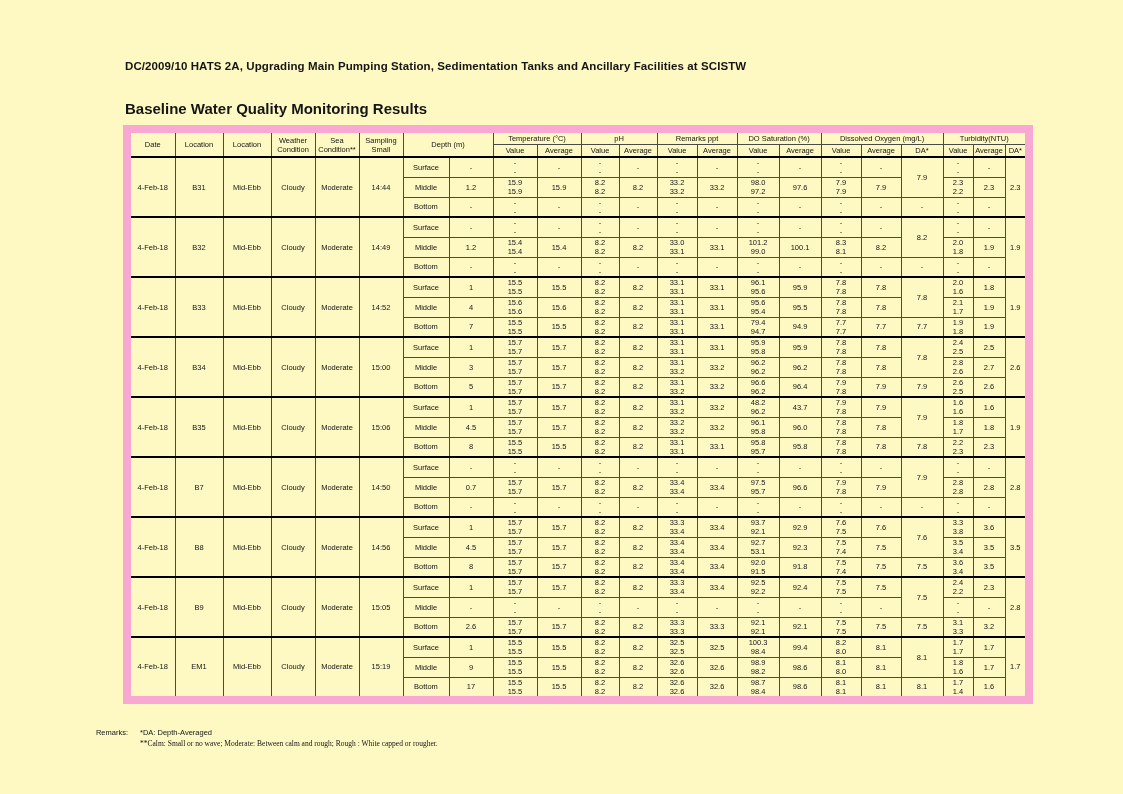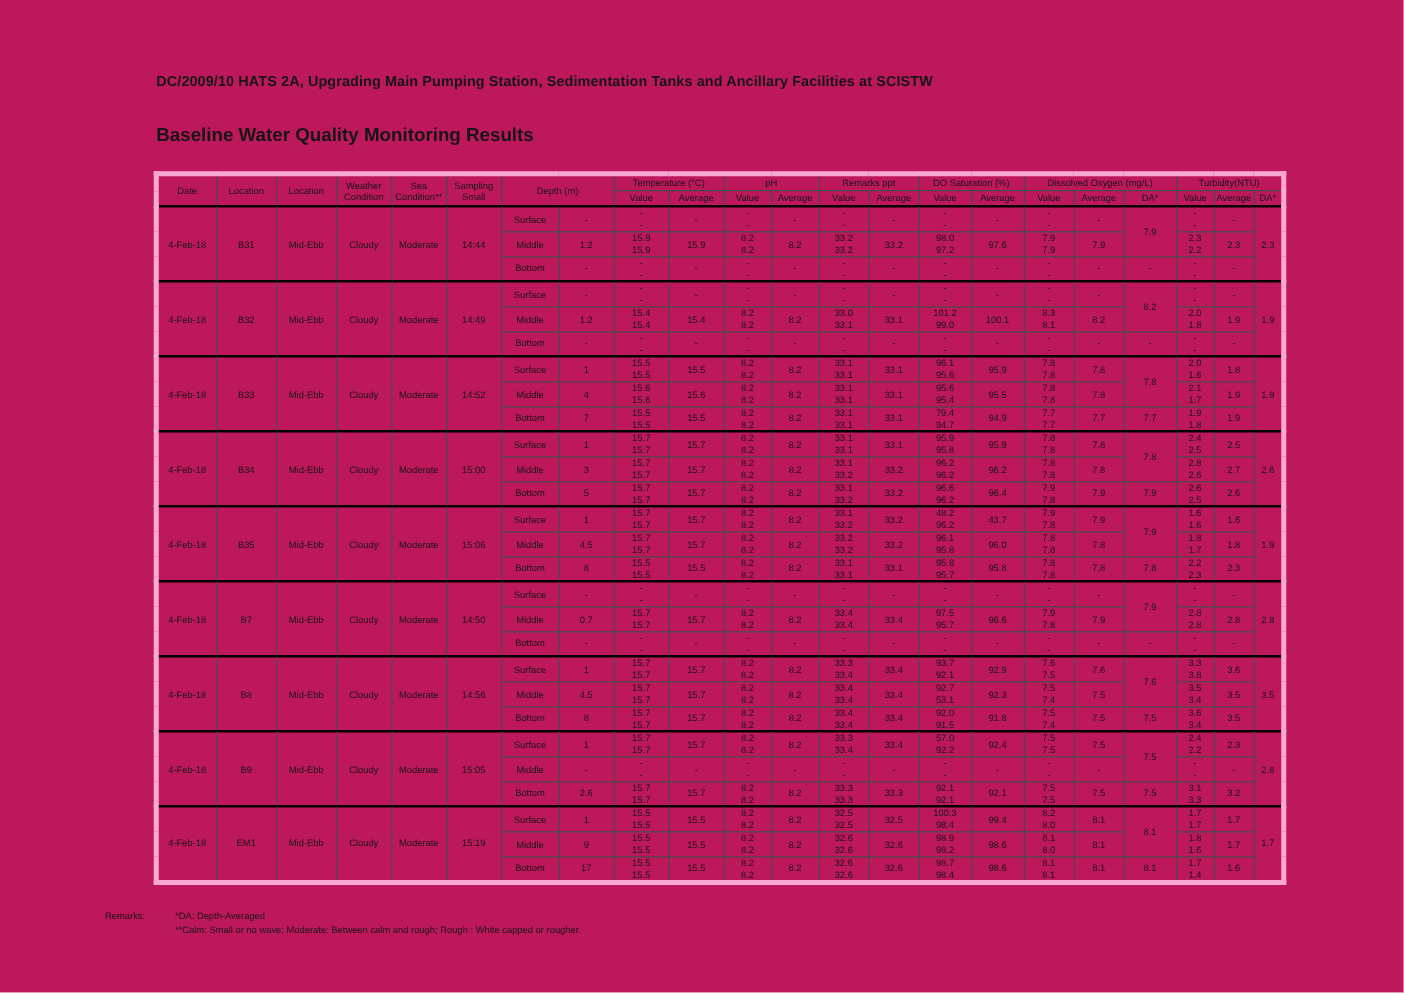--- a/index.html
+++ b/index.html
@@ -8,7 +8,7 @@
     width: 1123px; height: 794px; position: relative;
     font-family: "Liberation Sans", sans-serif; color: #151515;
   }
-  .page { position: absolute; inset: 0; background: #be185d; padding-left: 24px; }
+  .page { position: absolute; inset: 0; background: #fef9c3; padding-left: 24px; }
   .doc-title {
     position: absolute; left: 125px; top: 60px;
     font-size: 11.5px; font-weight: bold; letter-spacing: 0.1px;

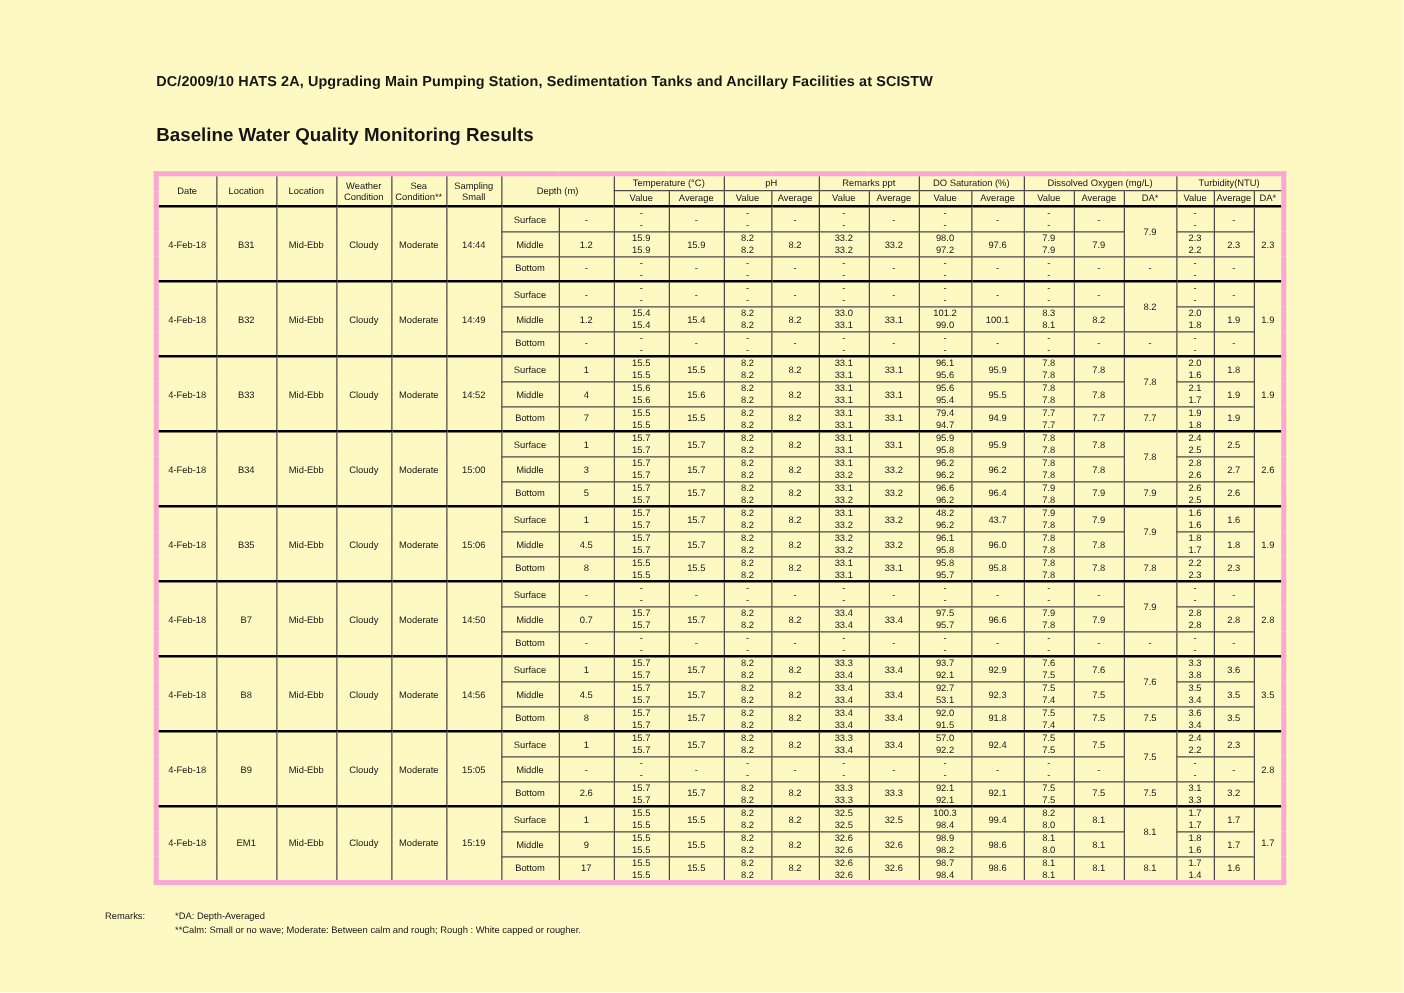--- a/index.html
+++ b/index.html
@@ -18,9 +18,9 @@
     font-size: 15px; font-weight: bold;
   }
   table.results {
-    position: absolute; left: 123px; top: 137px;
+    position: absolute; left: 123px; top: 125px;
     width: 902px; border-collapse: collapse; table-layout: fixed;
-    font-size: 7.5px; border: 4px solid #f9a8d4;
+    font-size: 7.5px; border: 8px solid #f9a8d4;
   }
   table.results th, table.results td {
     border: 1px solid #4a4a4a;

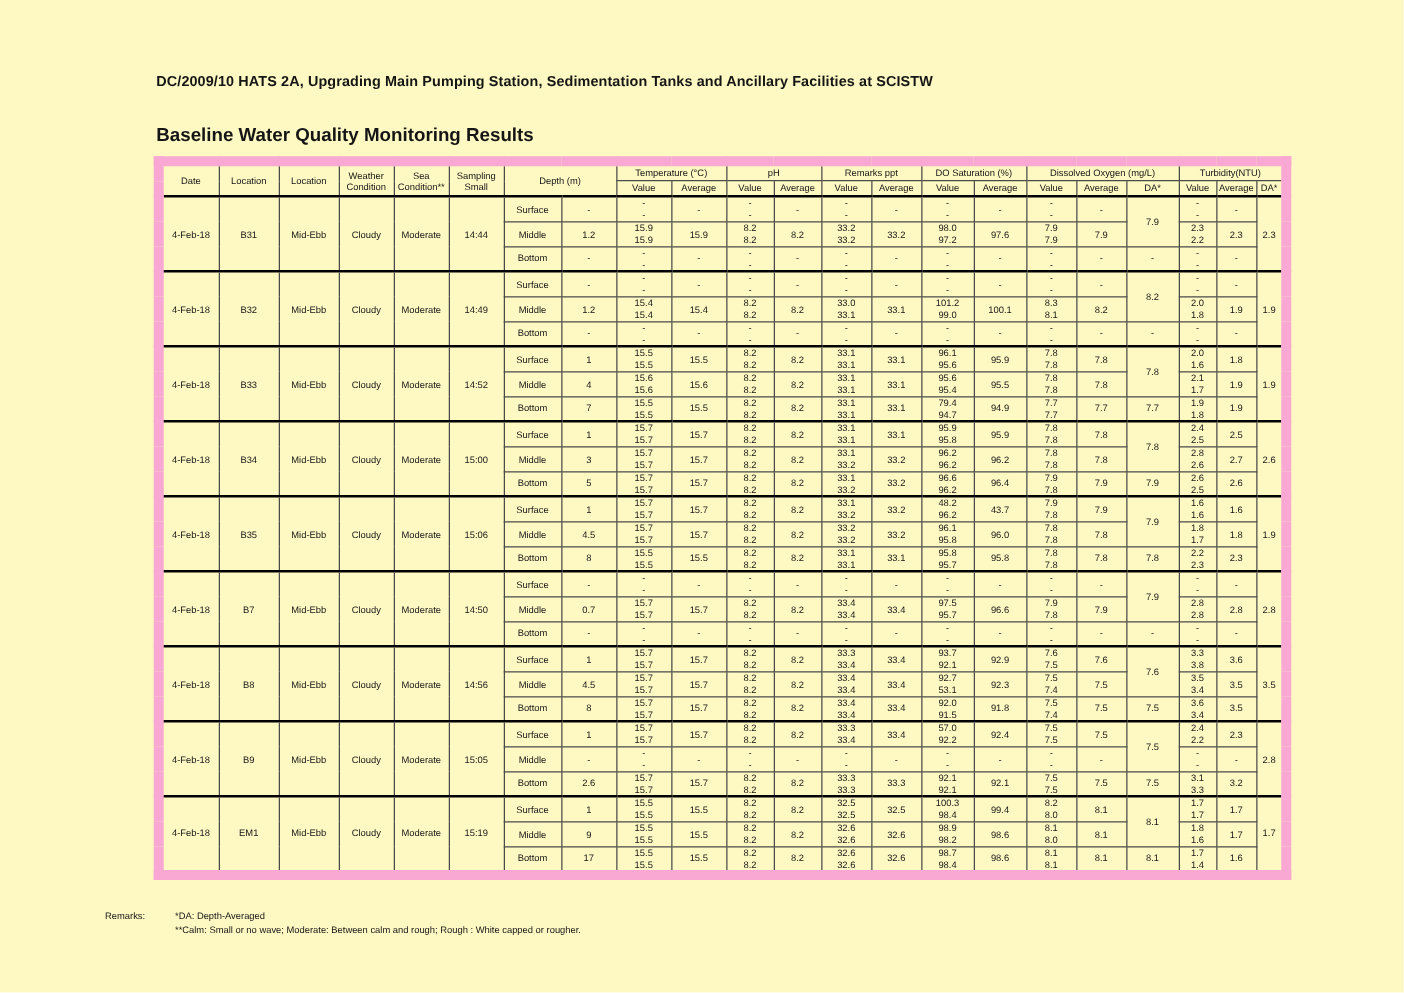--- a/index.html
+++ b/index.html
@@ -910,7 +910,7 @@
           </td>
           <td>33.4</td>
           <td class="two-line">
-            <div>57.0</div>
+            <div>92.5</div>
             <div>92.2</div>
           </td>
           <td>92.4</td>

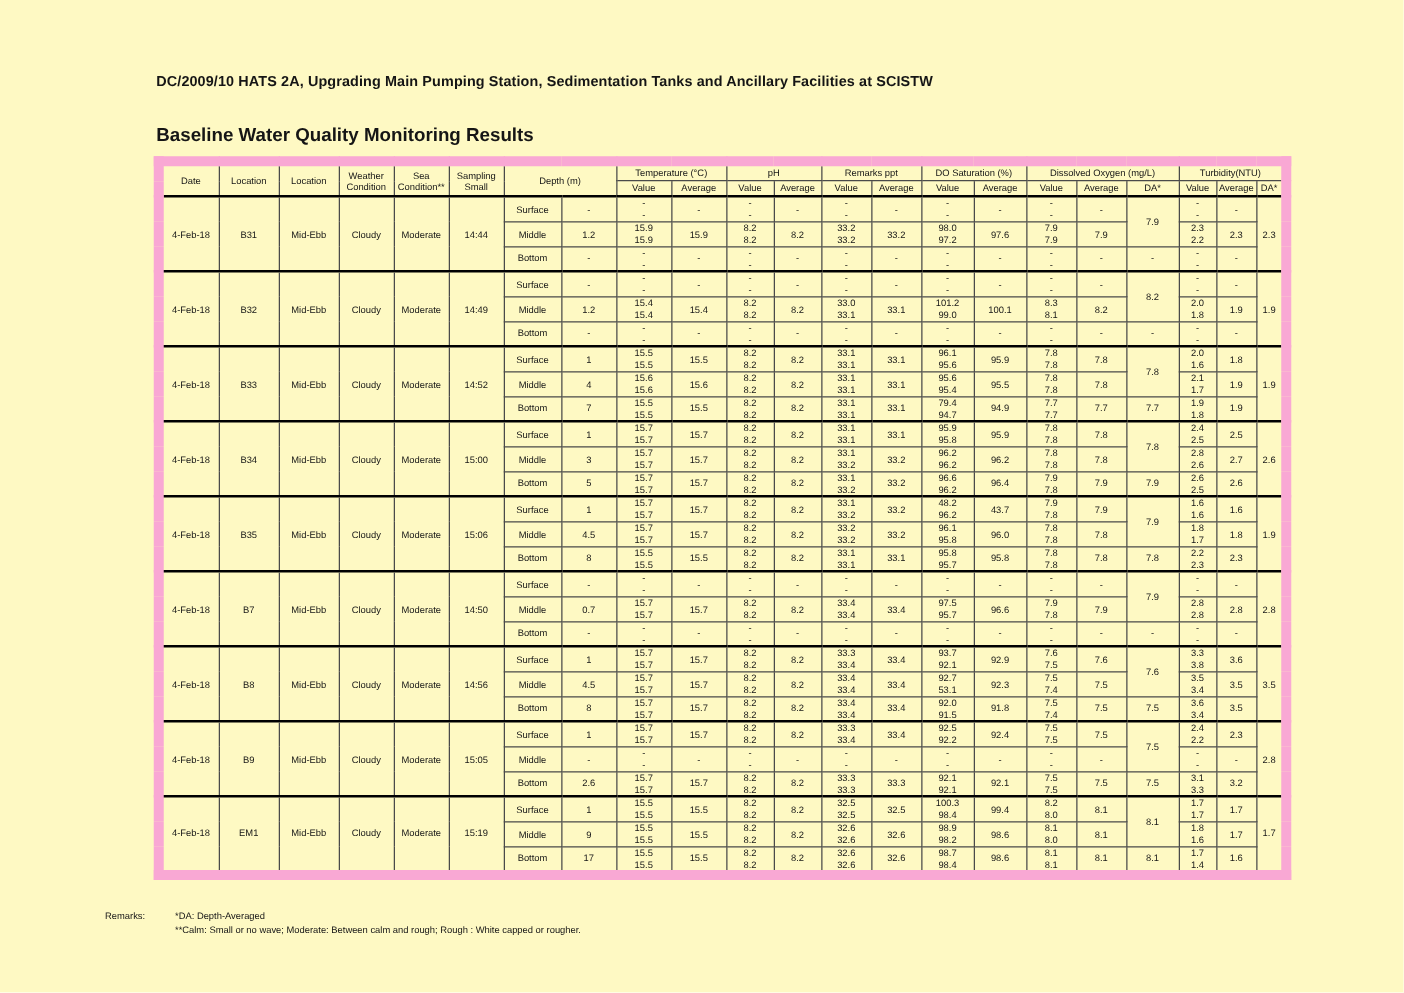--- a/index.html
+++ b/index.html
@@ -38,7 +38,7 @@
     font-size: 7.5px; line-height: 11px; color: #151515;
   }
   .remarks .r-row { display: flex; }
-  .remarks .r-label { width: 56px; }
+  .remarks .r-label { width: 56px; text-align: center; }
   .remarks .r-indent { margin-left: 56px; }
 </style>
 </head>

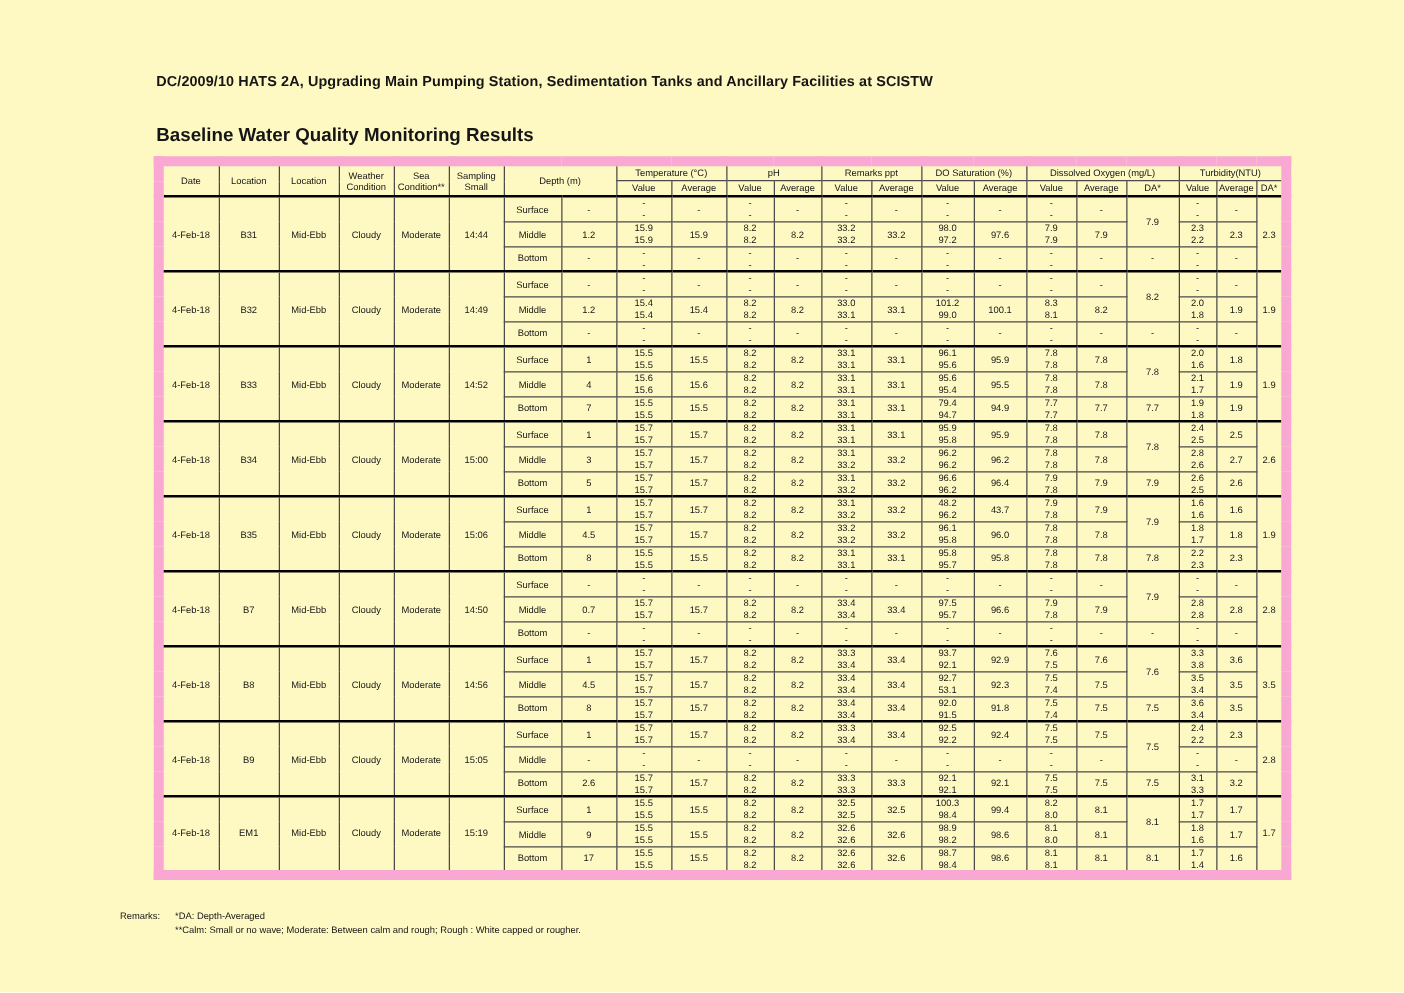--- a/index.html
+++ b/index.html
@@ -39,7 +39,7 @@
   }
   .remarks .r-row { display: flex; }
   .remarks .r-label { width: 56px; text-align: center; }
-  .remarks .r-indent { margin-left: 56px; }
+  .remarks .r-indent { margin-left: 56px; font-family: Liberation Serif, serif; }
 </style>
 </head>
 <body>

